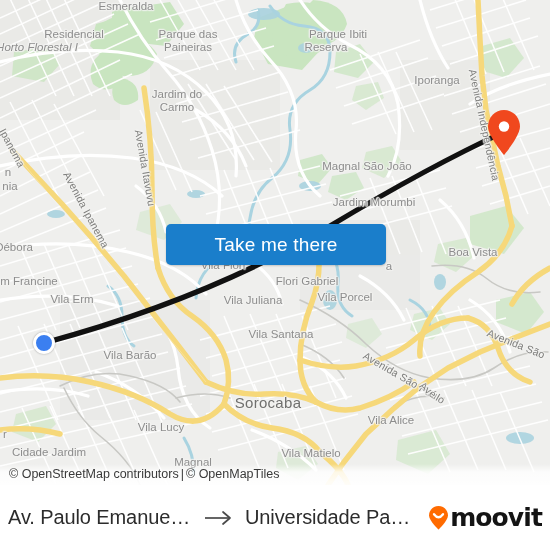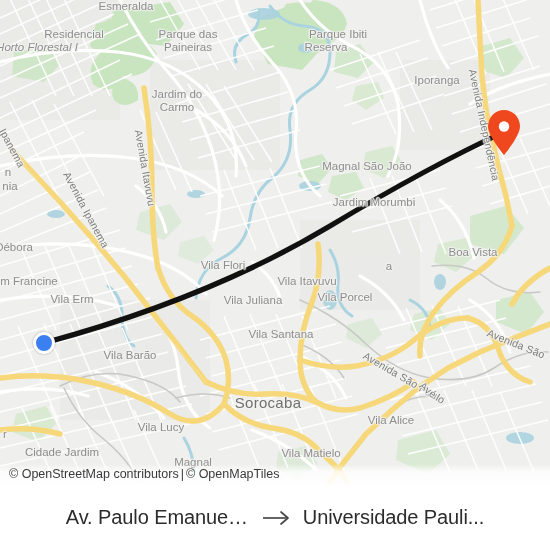--- a/index.html
+++ b/index.html
@@ -415,6 +415,7 @@
       </svg>
     </div>
 
+    <button id="take-me-there">Take me there</button>
 
     <div id="attribution">
       <span>© OpenStreetMap contributors</span><span class="sep">|</span><span>© OpenMapTiles</span>

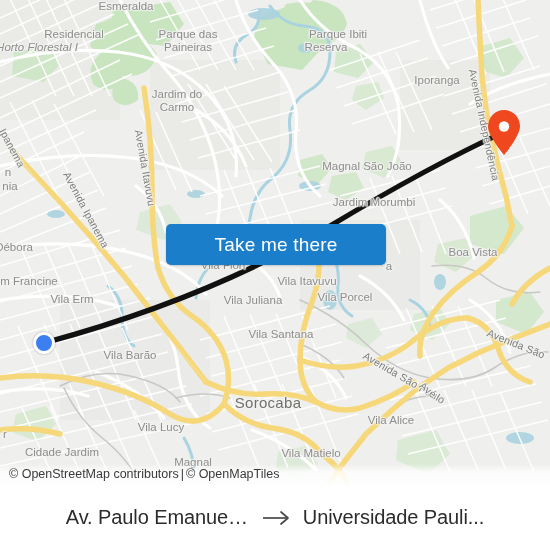--- a/index.html
+++ b/index.html
@@ -382,7 +382,7 @@
         <div class="map-label" style="left: 374px; top: 202px;">Jardim Morumbi</div>
         <div class="map-label" style="left: 473px; top: 252px;">Boa Vista</div>
         <div class="map-label" style="left: 223px; top: 265px;">Vila Flori</div>
-        <div class="map-label" style="left: 307px; top: 281px;">Vila Itavuvu</div>
+        <div class="map-label" style="left: 307px; top: 281px;">Flori Gabriel</div>
         <div class="map-label" style="left: 253px; top: 300px;">Vila Juliana</div>
         <div class="map-label" style="left: 345px; top: 297px;">Vila Porcel</div>
         <div class="map-label" style="left: 281px; top: 334px;">Vila Santana</div>

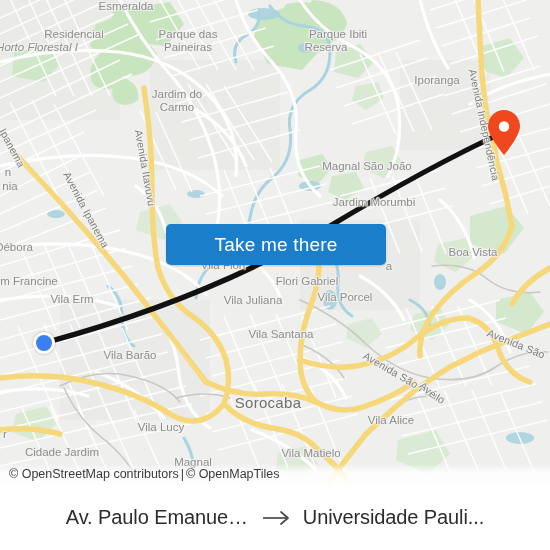--- a/index.html
+++ b/index.html
@@ -389,7 +389,7 @@
         <div class="map-label" style="left: 130px; top: 355px;">Vila Barão</div>
         <div class="map-label city" style="left: 268px; top: 402px;">Sorocaba</div>
         <div class="map-label" style="left: 161px; top: 427px;">Vila Lucy</div>
-        <div class="map-label" style="left: 62px; top: 452px;">Cidade Jardim</div>
+        <div class="map-label" style="left: 49px; top: 452px;">Cidade Jardim</div>
         <div class="map-label" style="left: 311px; top: 453px;">Vila Matielo</div>
         <div class="map-label" style="left: 391px; top: 420px;">Vila Alice</div>
         <div class="map-label" style="left: 193px; top: 462px;">Magnal</div>

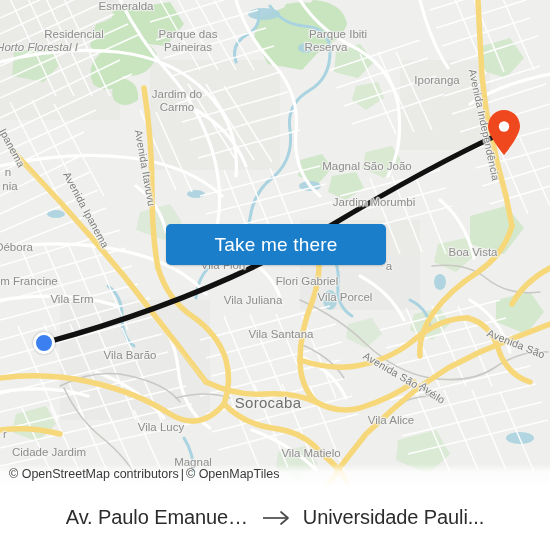--- a/index.html
+++ b/index.html
@@ -434,6 +434,15 @@
 
     <div class="trip-endpoint">Universidade Pauli...</div>
 
+    <div id="moovit-logo">
+      <span style="display:flex;">
+        <svg width="21" height="24" viewBox="0 0 21 24">
+          <path d="M10.5 23.5 C10.5 23.5 20 14.5 20 9.4 C20 4.2 15.7 0 10.5 0 C5.3 0 1 4.2 1 9.4 C1 14.5 10.5 23.5 10.5 23.5 Z" fill="#ff6b00"></path>
+          <path d="M6 8.2 Q10.5 14.2 15 8.2" fill="none" stroke="#ffffff" stroke-width="2.4" stroke-linecap="round"></path>
+        </svg>
+      </span>
+      <span id="moovit-wordmark">moovit</span>
+    </div>
   </div>
 </div>
 

